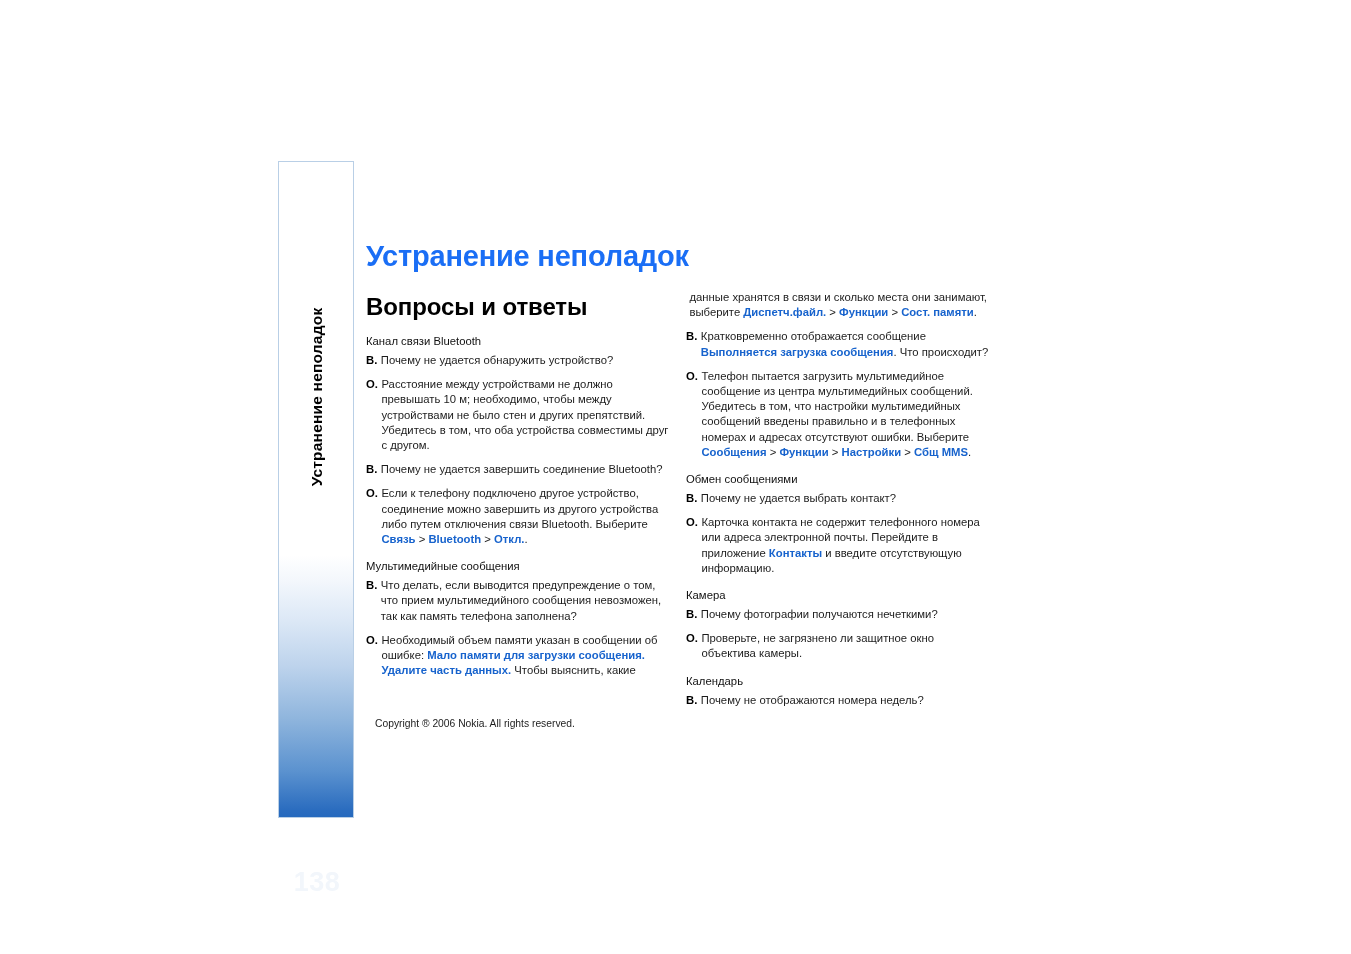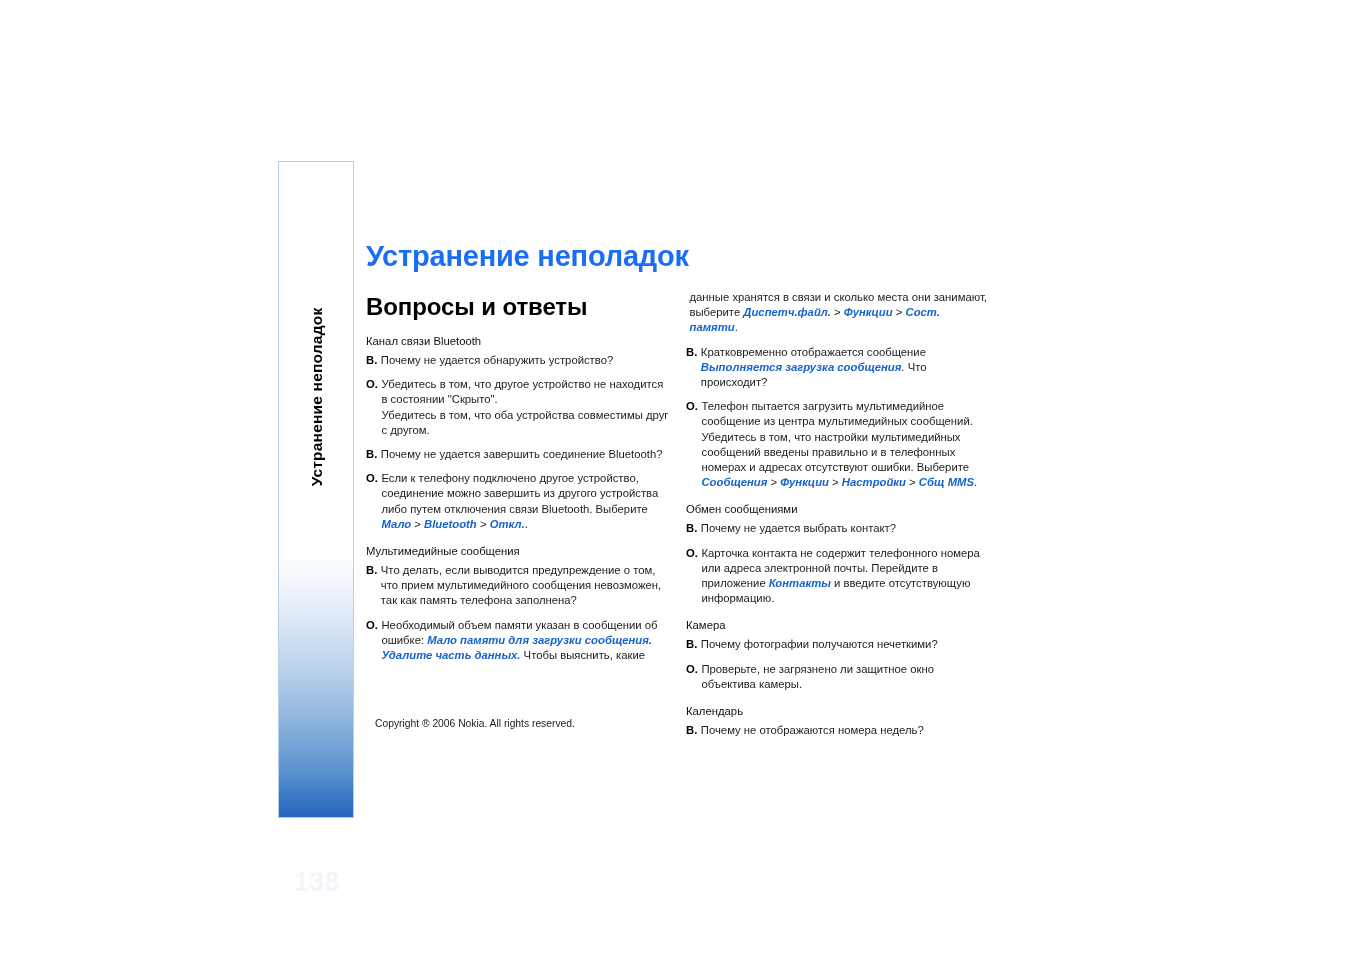--- a/index.html
+++ b/index.html
@@ -143,7 +143,6 @@
     color: #1763cd;
     font-weight: bold;
     text-decoration: none;
-    font-style: italic;
   }
 
   .copyright {

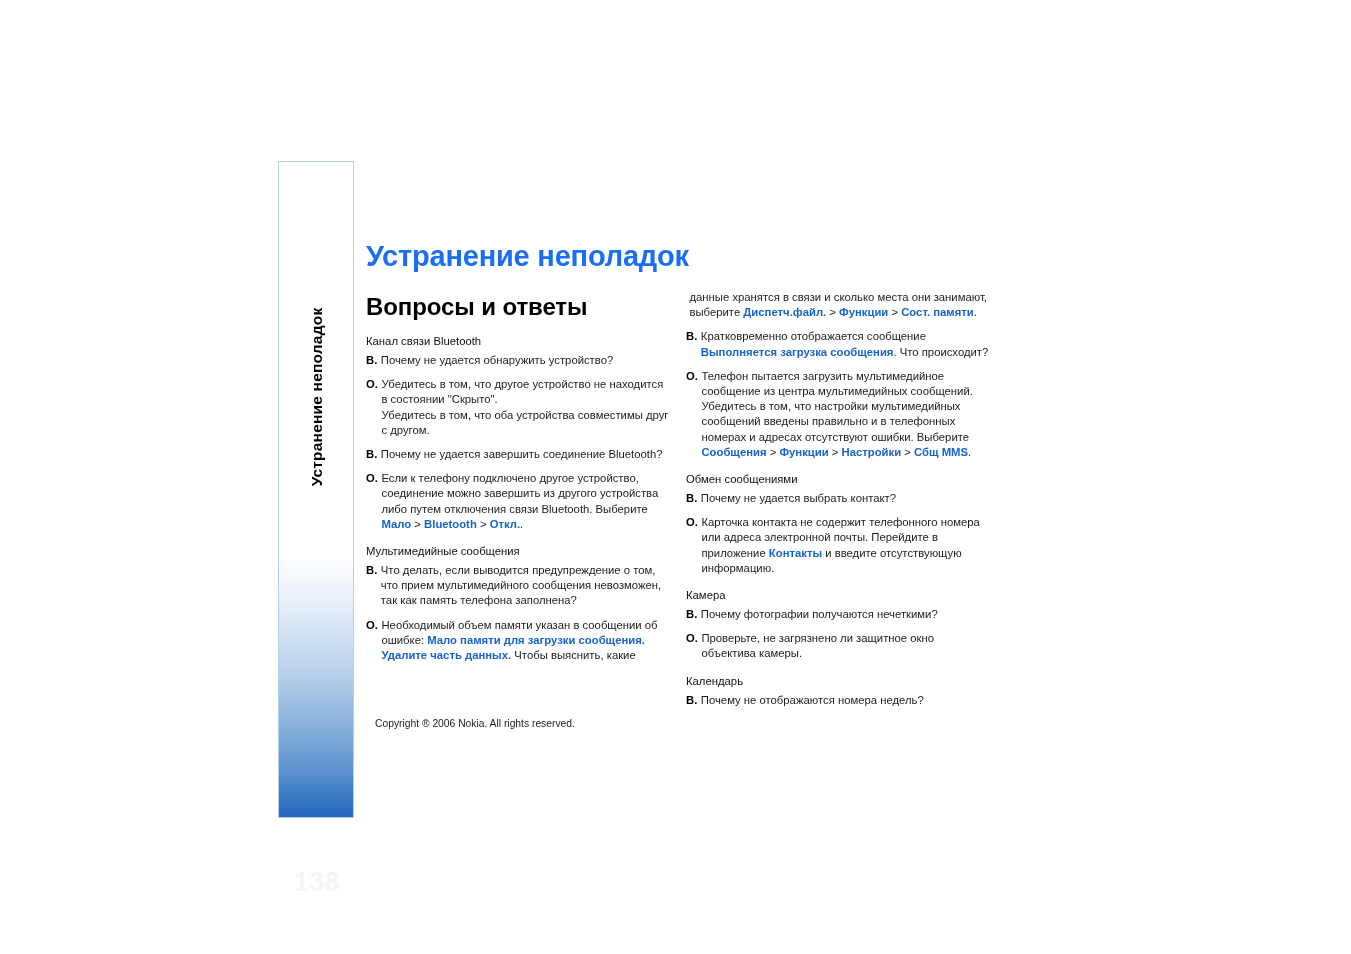--- a/index.html
+++ b/index.html
@@ -183,6 +183,7 @@
           <div class="qa">
             <div class="qa-marker">О.</div>
             <div class="qa-body">
+              <p><span>Расстояние между устройствами не должно превышать 10 м; необходимо, чтобы между устройствами не было стен и других препятствий.</span></p>
               <p><span>Убедитесь в том, что другое устройство не находится в состоянии "Скрыто".</span></p>
               <p><span>Убедитесь в том, что оба устройства совместимы друг с другом.</span></p>
             </div>

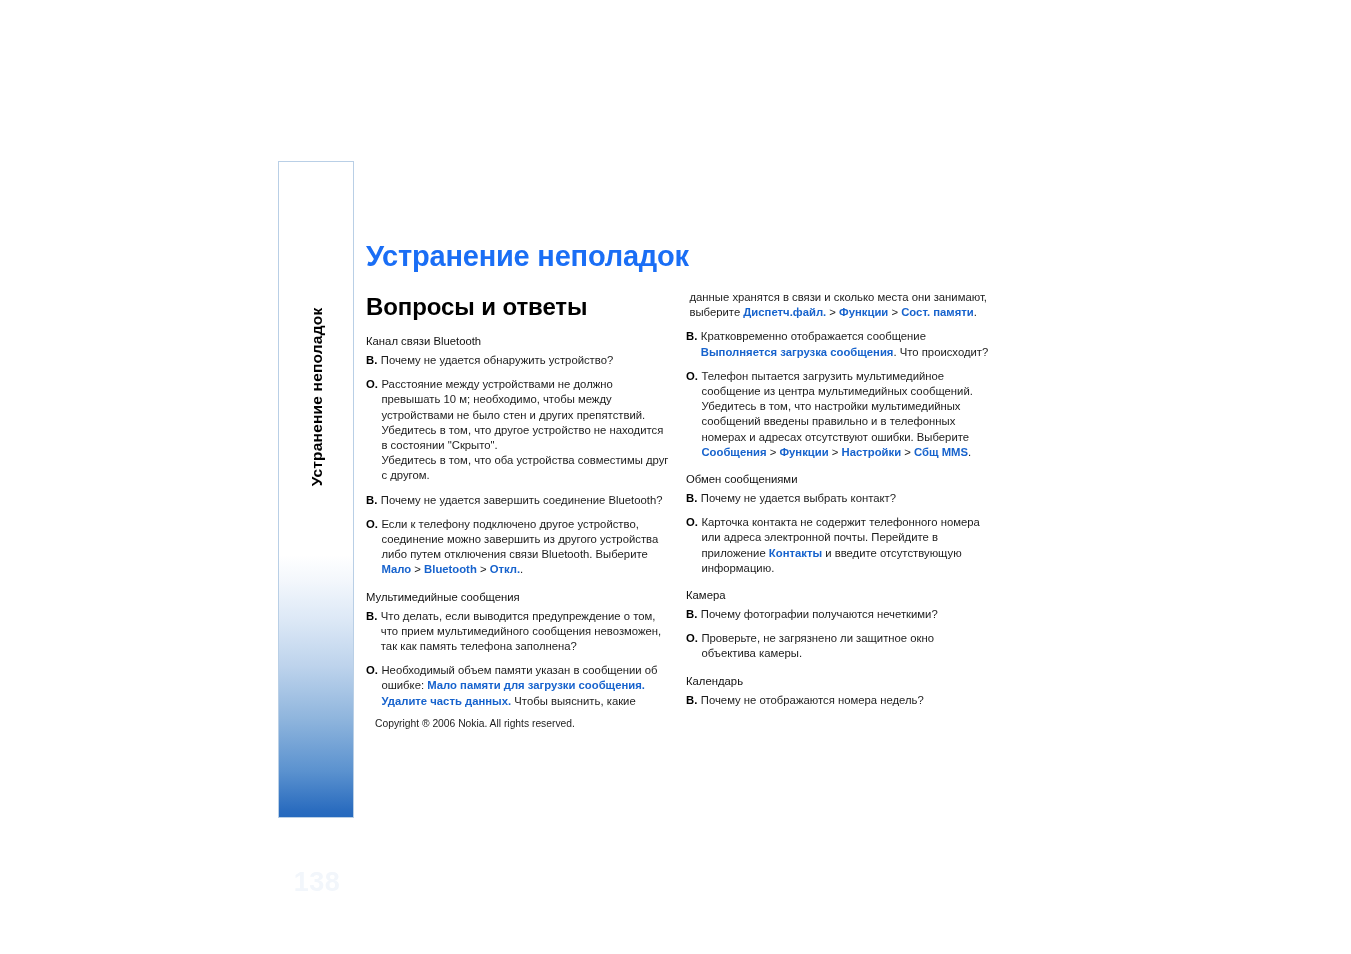--- a/index.html
+++ b/index.html
@@ -184,7 +184,6 @@
             <div class="qa-marker">О.</div>
             <div class="qa-body">
               <p><span>Расстояние между устройствами не должно превышать 10 м; необходимо, чтобы между устройствами не было стен и других препятствий.</span></p>
-              <p><span>Убедитесь в том, что другое устройство не находится в состоянии "Скрыто".</span></p>
               <p><span>Убедитесь в том, что оба устройства совместимы друг с другом.</span></p>
             </div>
           </div>

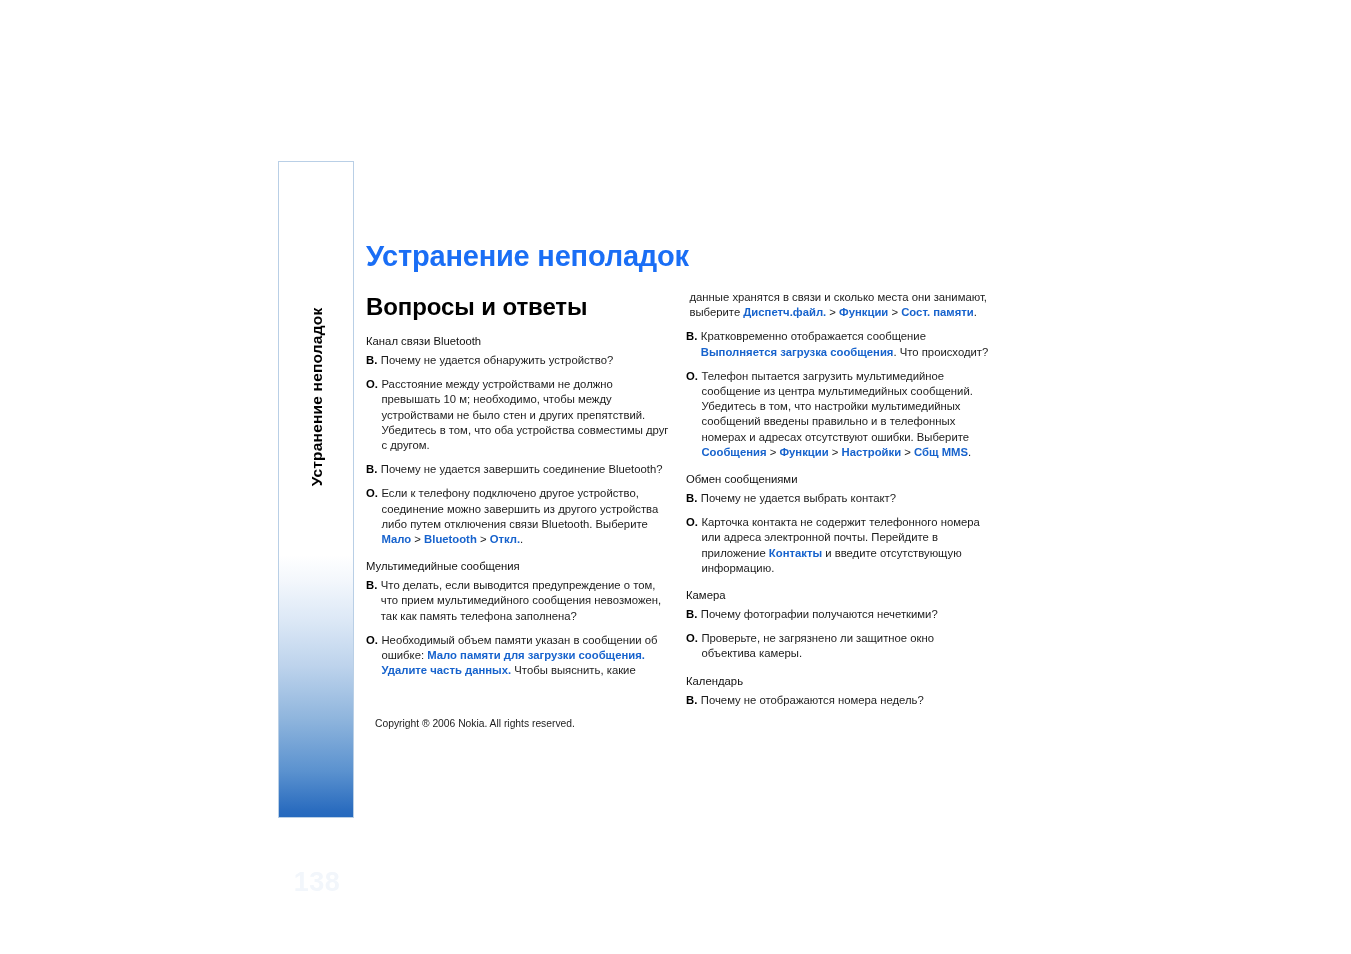--- a/index.html
+++ b/index.html
@@ -196,7 +196,7 @@
           <div class="qa">
             <div class="qa-marker">О.</div>
             <div class="qa-body">
-              <p><span>Если к телефону подключено другое устройство, соединение можно завершить из другого устройства либо путем отключения связи Bluetooth. Выберите </span><span class="ui-ref">Мало</span><span> &gt; </span><span class="ui-ref">Bluetooth</span><span> &gt; </span><span class="ui-ref">Откл.</span><span>.</span></p>
+              <p><span>Если к телефону подключено другое устройство, соединение можно завершить из другого устройства либо путем отключения связи Bluetooth. Выберите </span><span class="ui-ref">Связь</span><span> &gt; </span><span class="ui-ref">Bluetooth</span><span> &gt; </span><span class="ui-ref">Откл.</span><span>.</span></p>
             </div>
           </div>
           <h3 class="sub-head spaced">Мультимедийные сообщения</h3>

